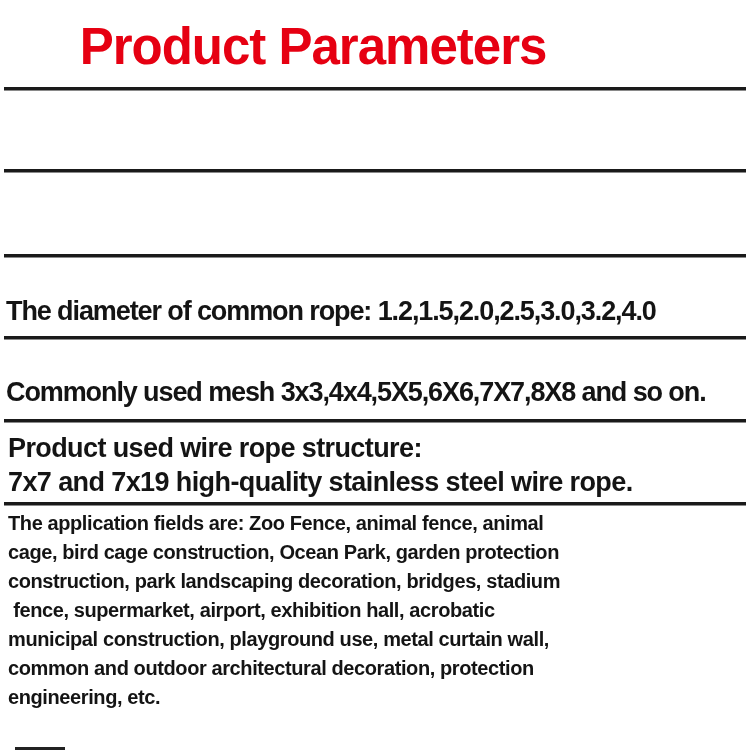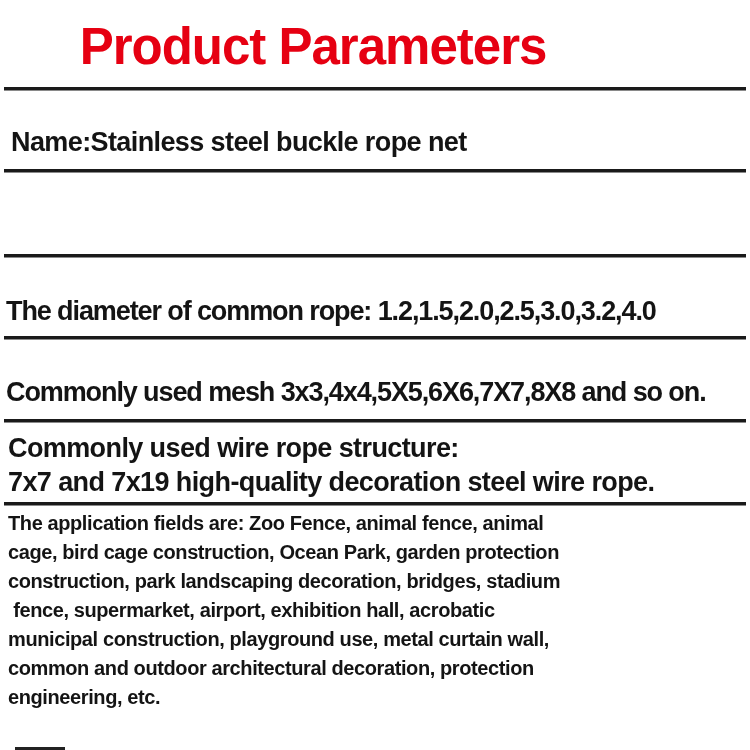--- a/index.html
+++ b/index.html
@@ -70,7 +70,6 @@
 
   <div class="rule" style="top:87px"></div>
 
-  <div class="spec" style="left:11px; top:126px">Name:Stainless steel buckle rope net</div>
 
   <div class="rule" style="top:169px"></div>
 

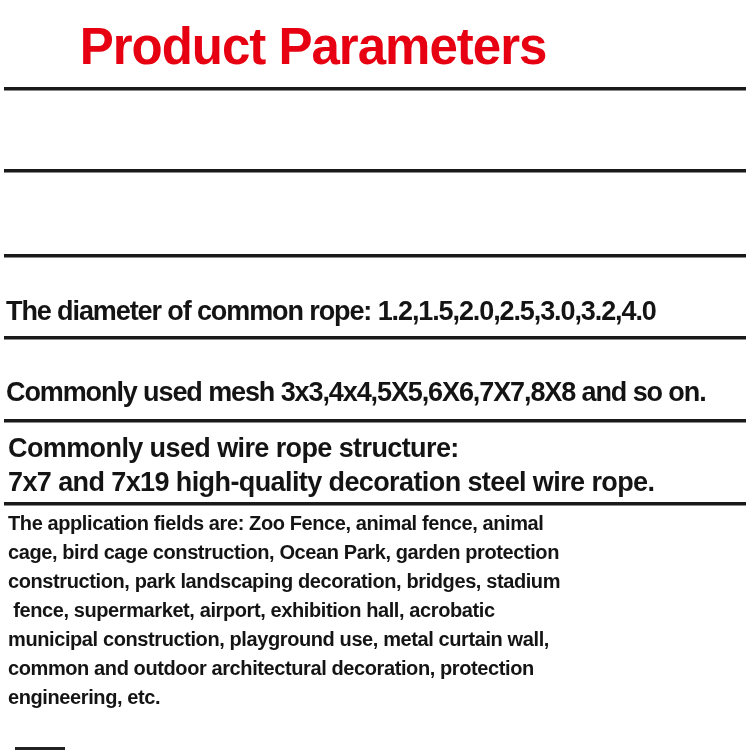--- a/index.html
+++ b/index.html
@@ -85,7 +85,7 @@
   <div class="rule" style="top:419px"></div>
 
   <div class="structure" style="left:8px; top:431px">
-    <div class="pline">Commonly used wire rope structure:</div>
+    <div class="pline">Product used wire rope structure:</div>
     <div class="pline">7x7 and 7x19 high-quality decoration steel wire rope.</div>
   </div>
 

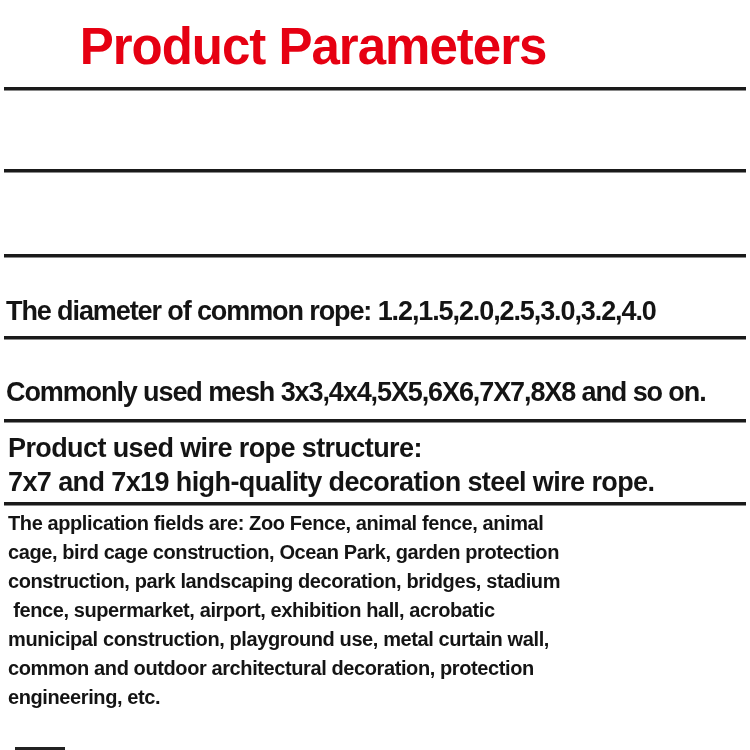--- a/index.html
+++ b/index.html
@@ -86,7 +86,7 @@
 
   <div class="structure" style="left:8px; top:431px">
     <div class="pline">Product used wire rope structure:</div>
-    <div class="pline">7x7 and 7x19 high-quality decoration steel wire rope.</div>
+    <div class="pline">7x7 and 7x19 high-quality stainless steel wire rope.</div>
   </div>
 
   <div class="rule" style="top:502px"></div>

